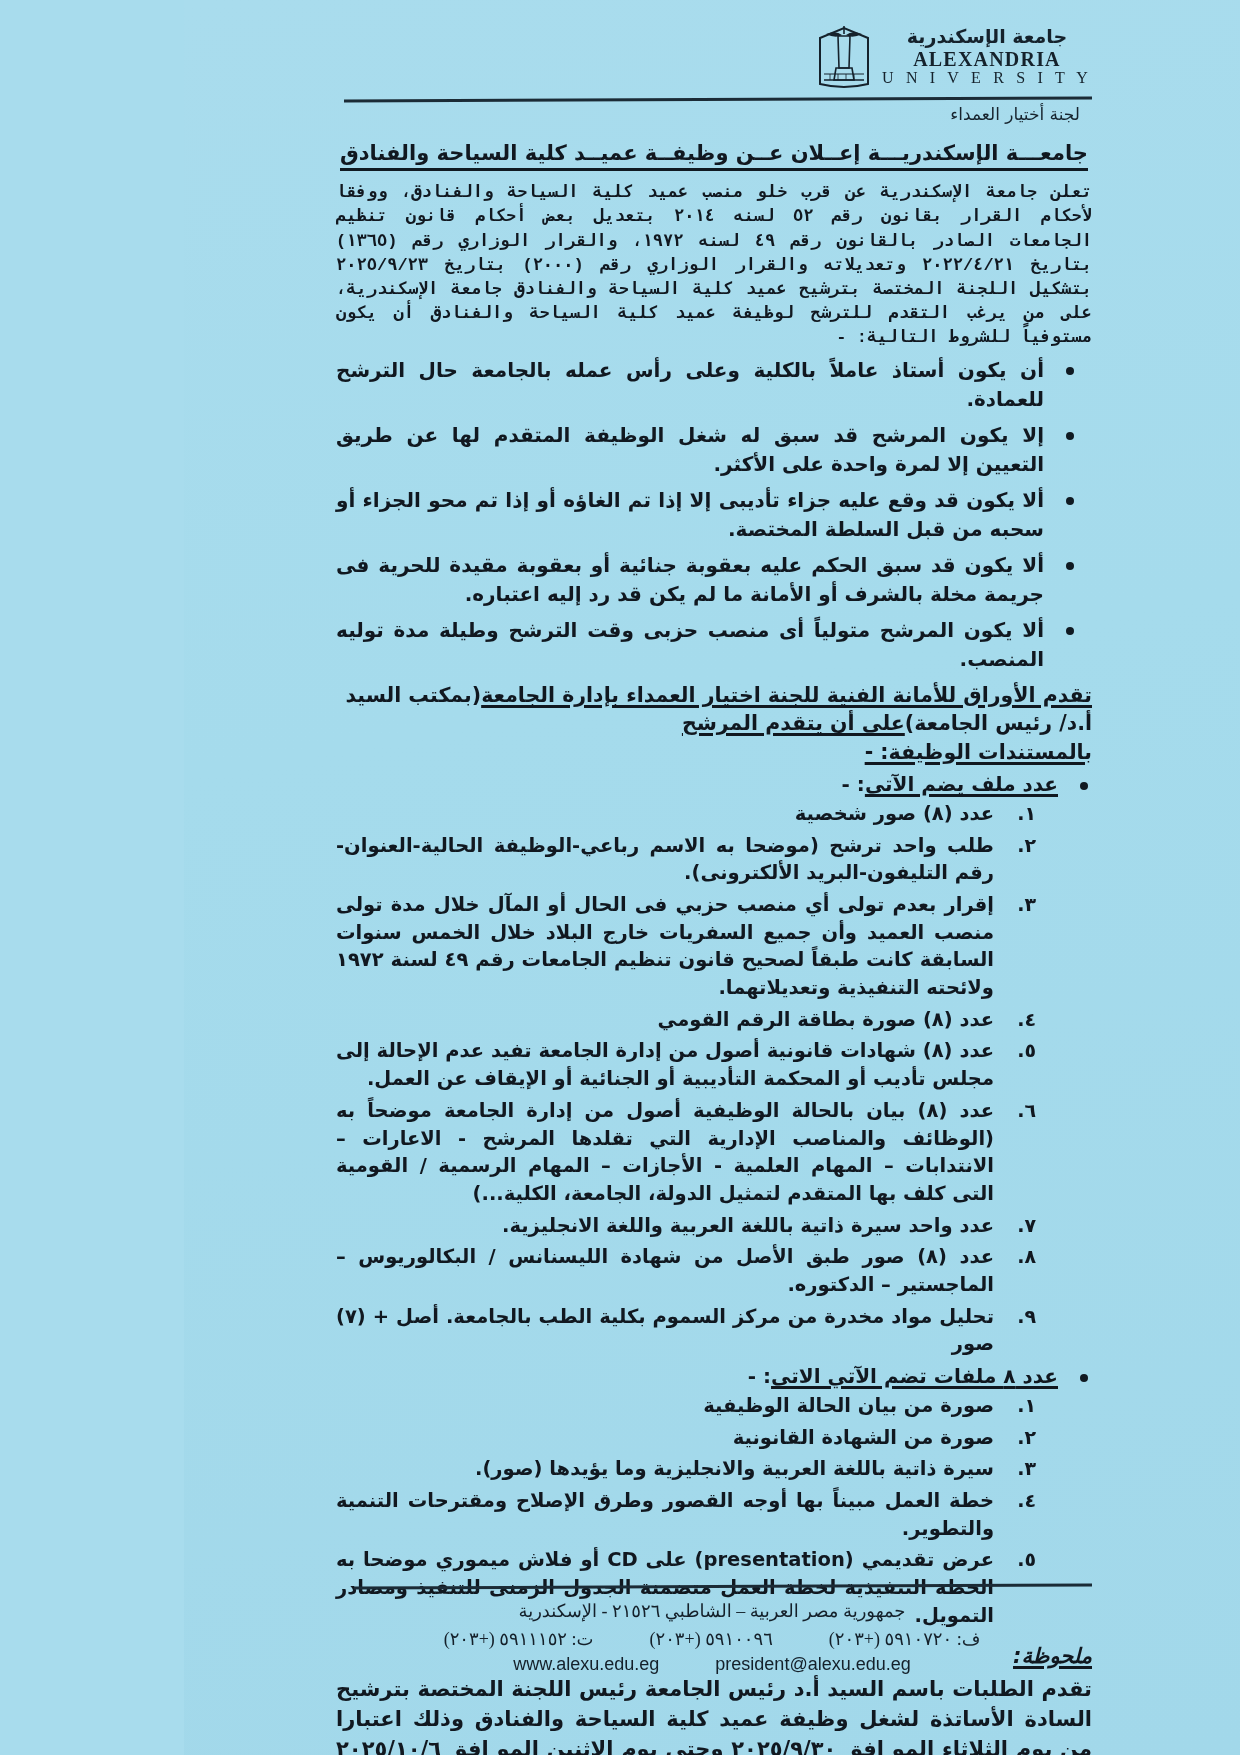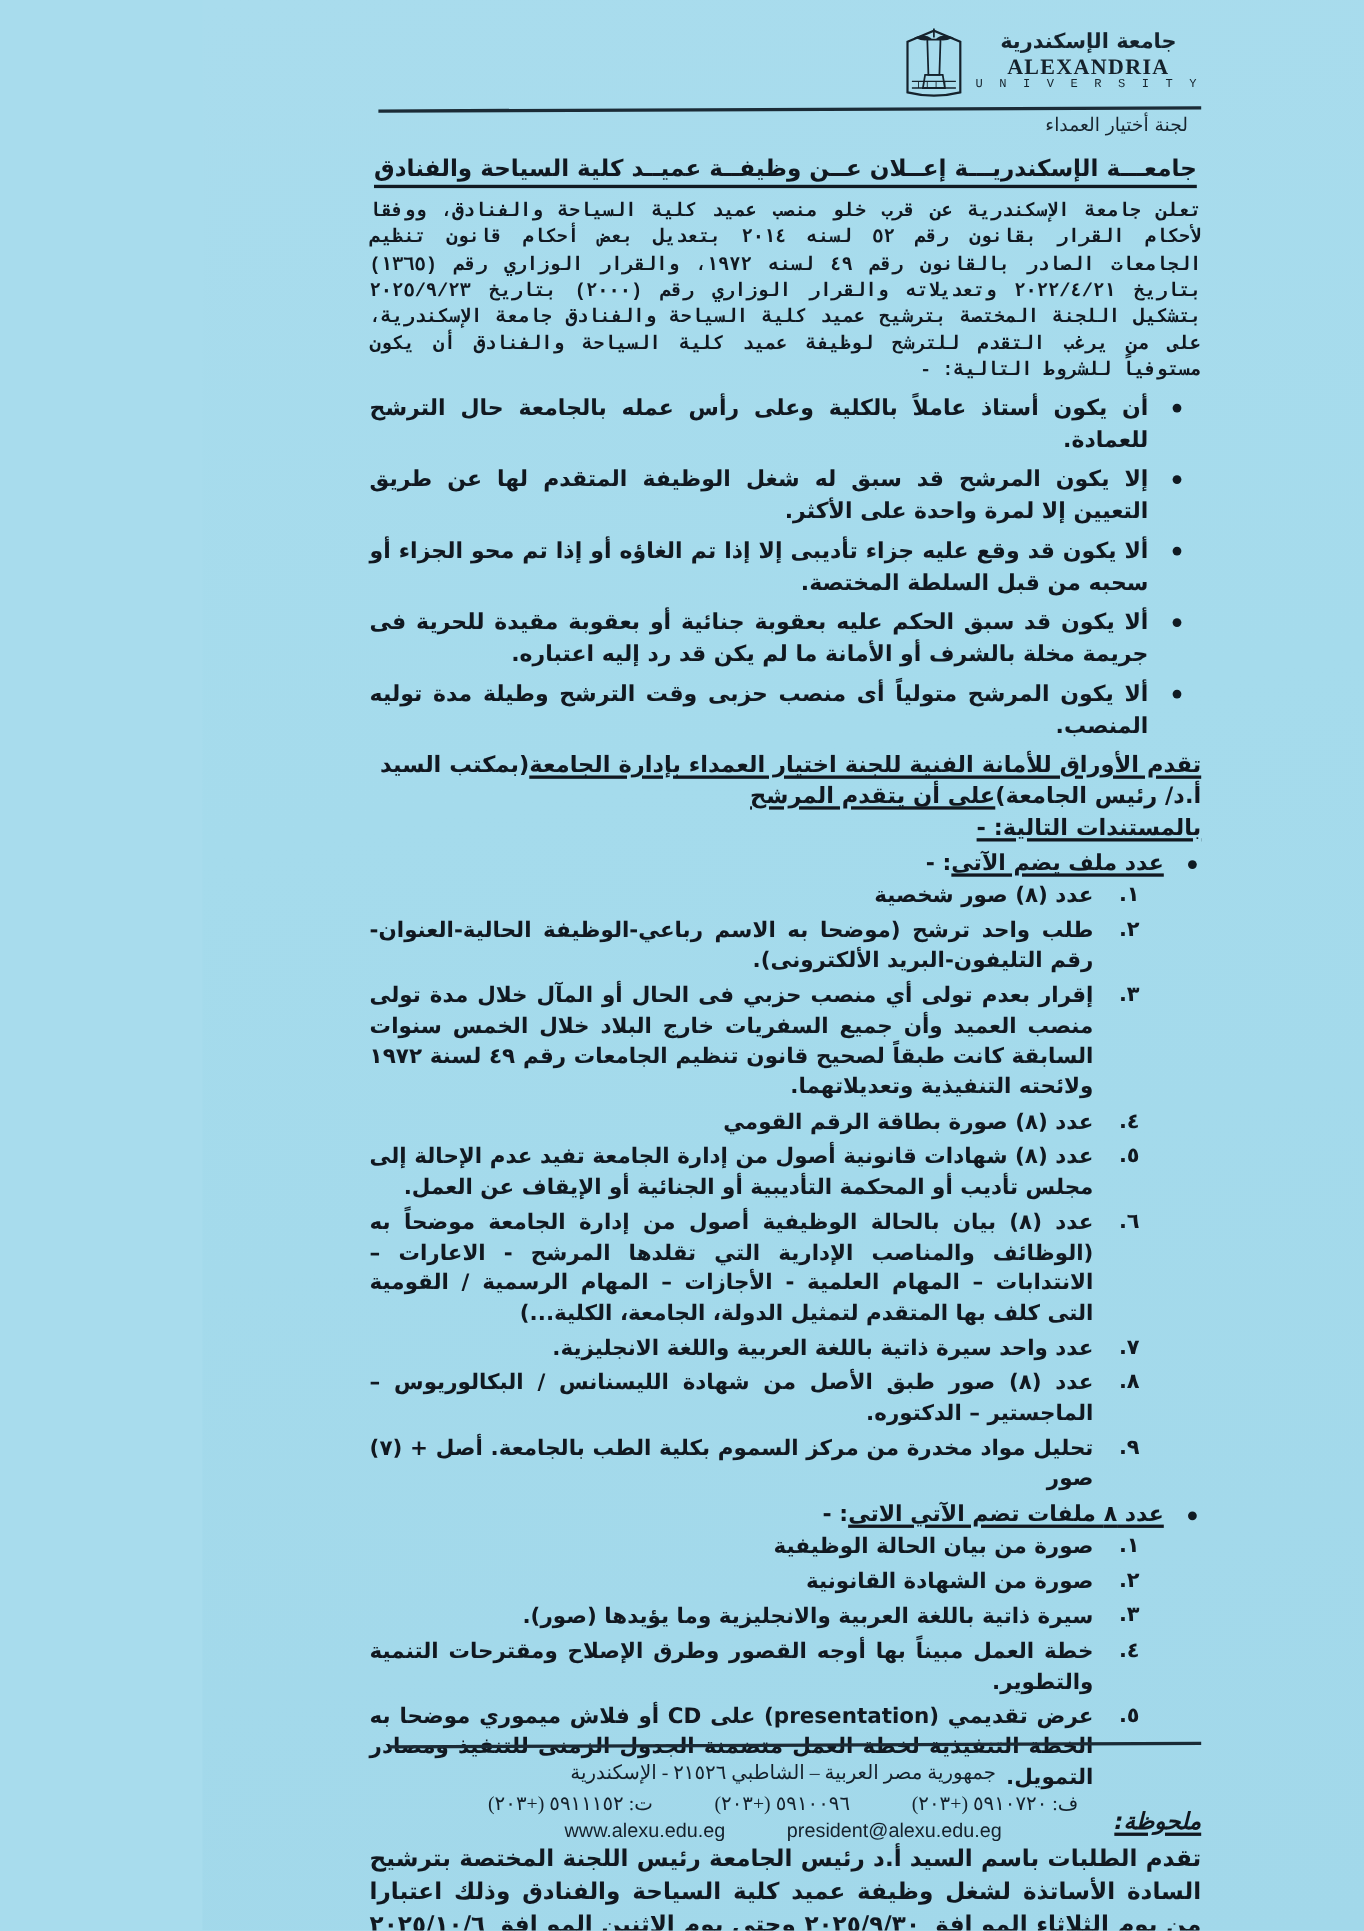--- a/index.html
+++ b/index.html
@@ -65,8 +65,8 @@
     display: block;
   }
   .logo-en2 {
-    font-family: Liberation Mono, monospace;
-    font-size: 11px;
+    font-family: Liberation Serif, serif;
+    font-size: 16px;
     letter-spacing: 4.2px;
     color: #15222c;
     display: block;

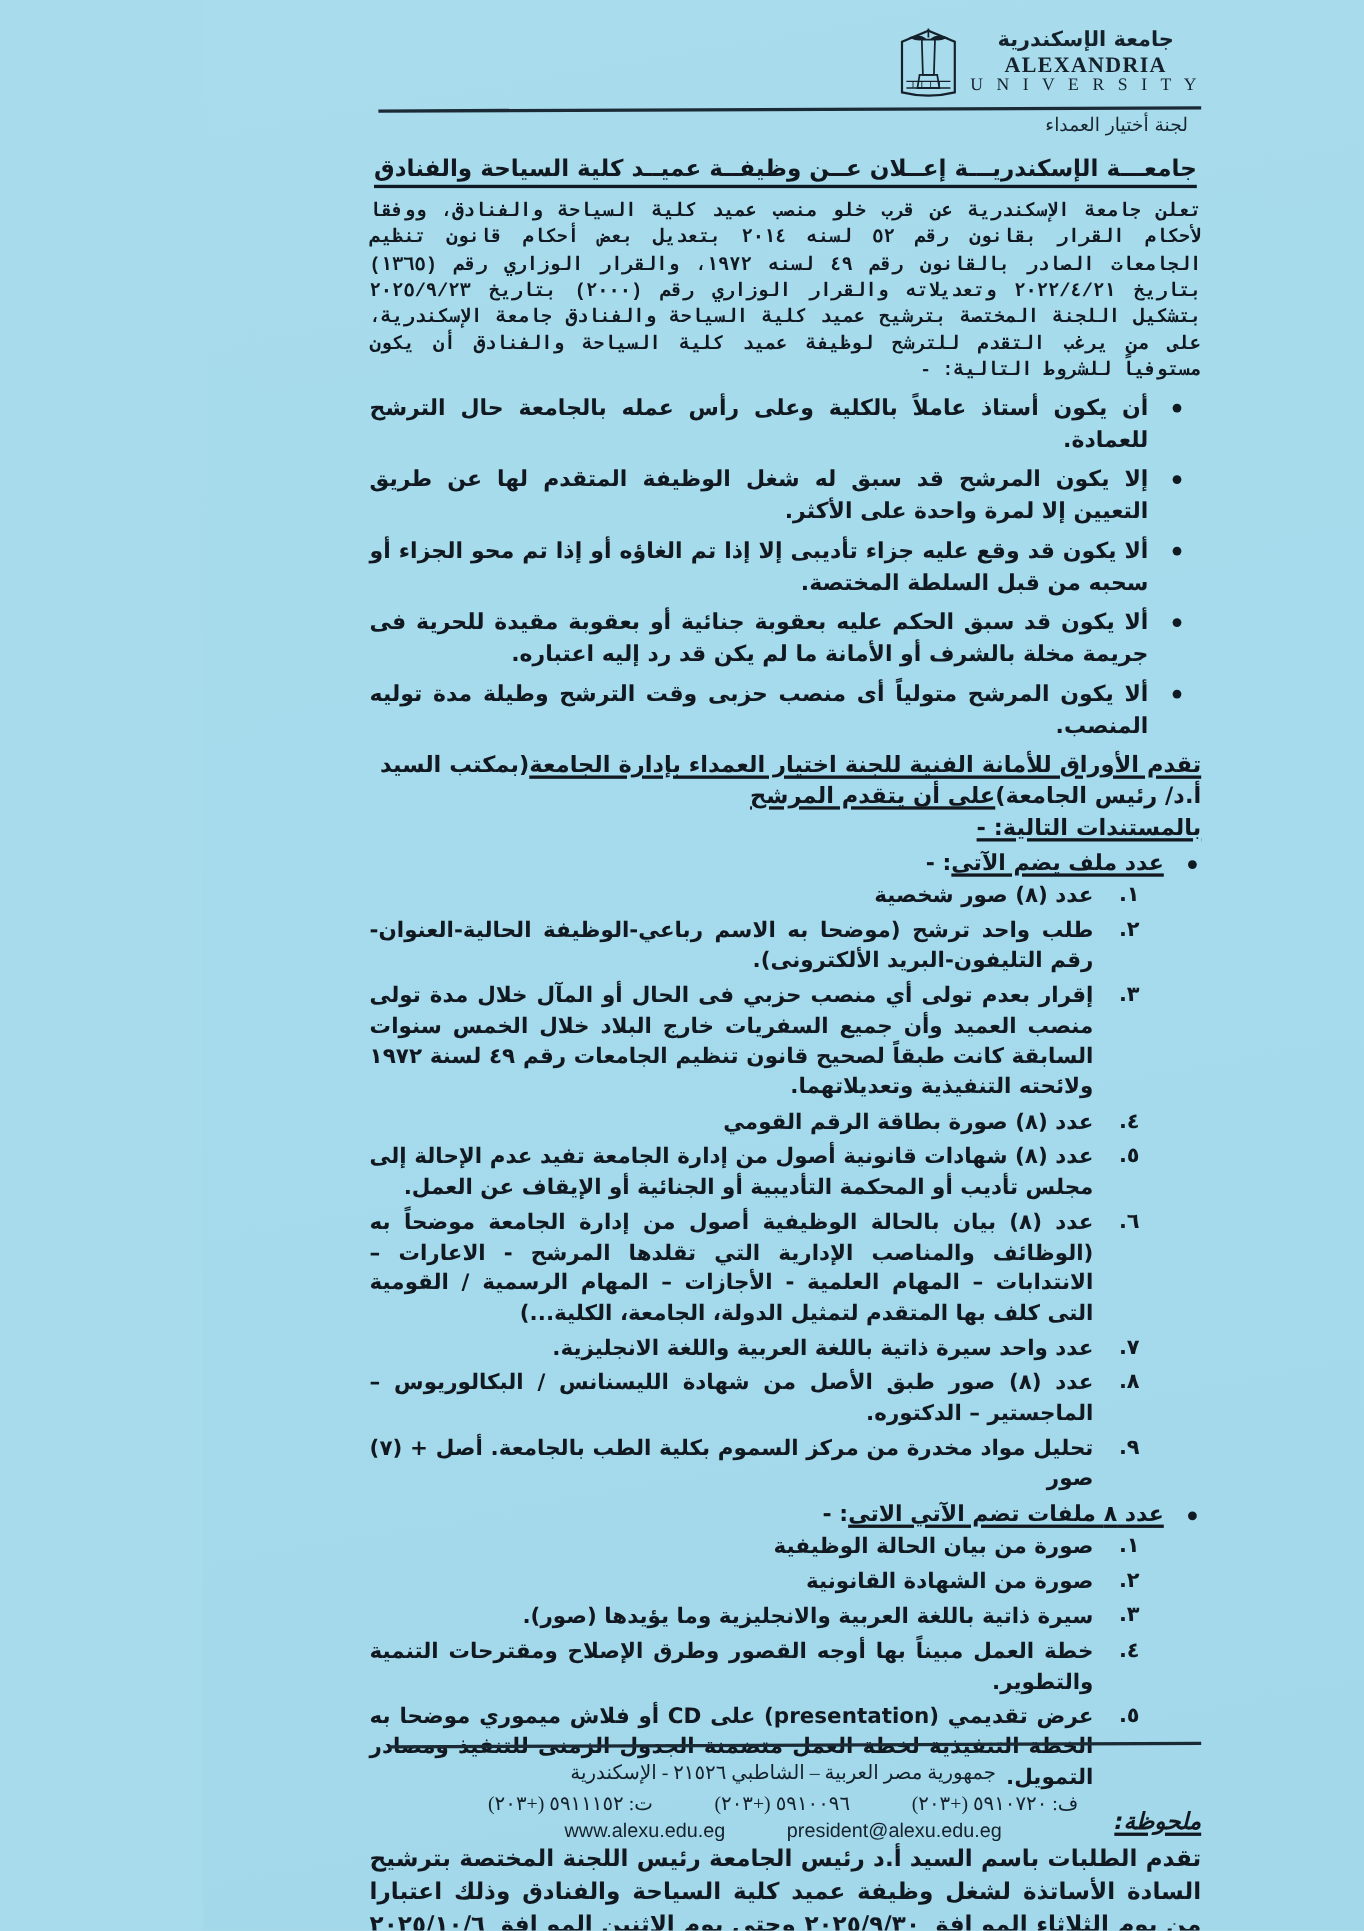--- a/index.html
+++ b/index.html
@@ -350,7 +350,7 @@
 
     <div class="hl-block">
       <span class="hl-u">تقدم الأوراق للأمانة الفنية للجنة اختيار العمداء بإدارة الجامعة</span><span>(بمكتب السيد أ.د/ رئيس الجامعة)</span><span class="hl-u">على أن يتقدم المرشح</span><br>
-      <span class="hl-u">بالمستندات التالية: -</span>
+      <span class="hl-u">بالمستندات الوظيفة: -</span>
     </div>
 
     <div class="sub-head">

